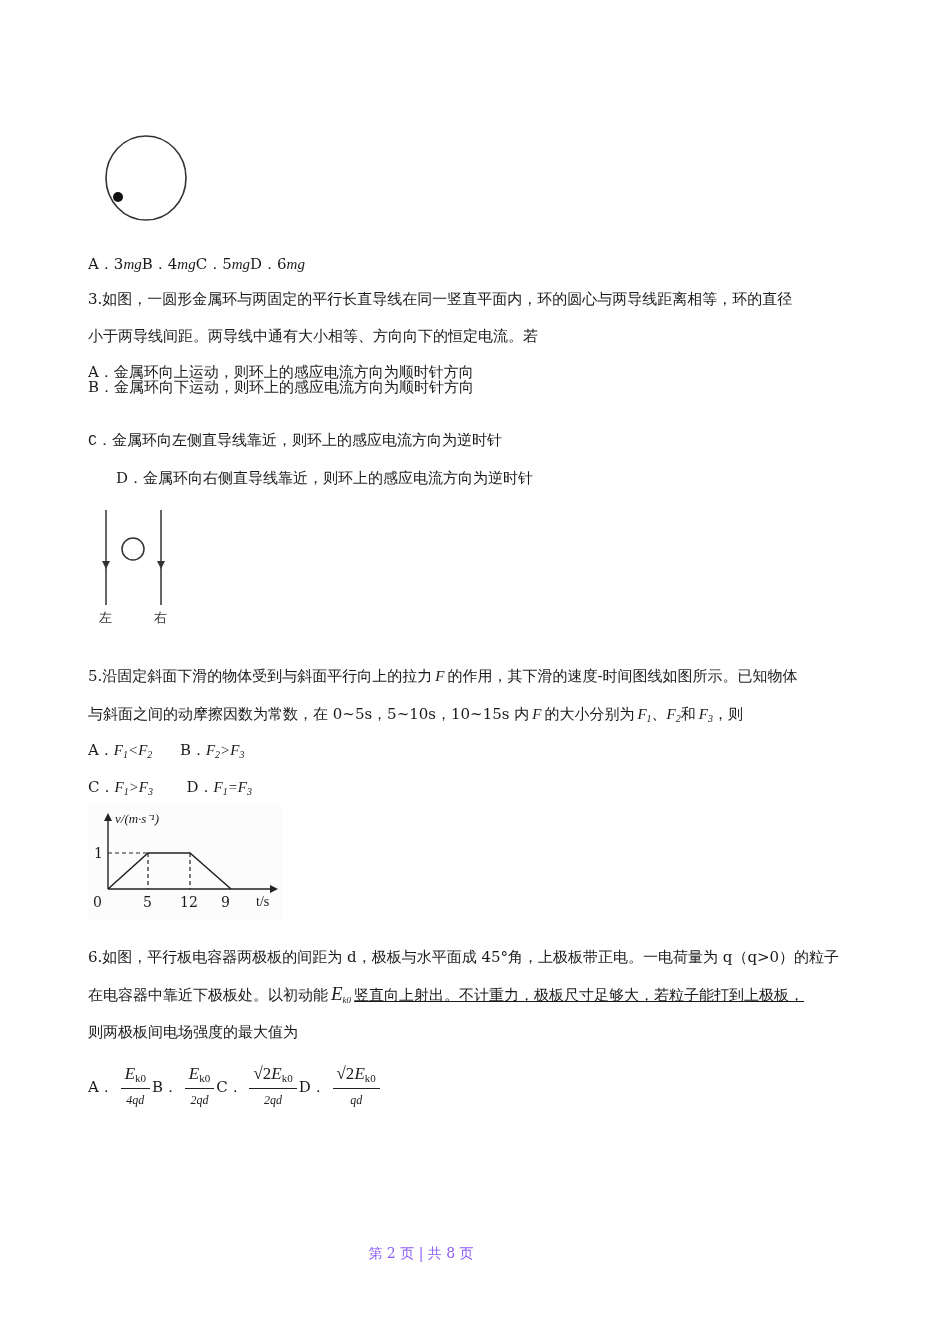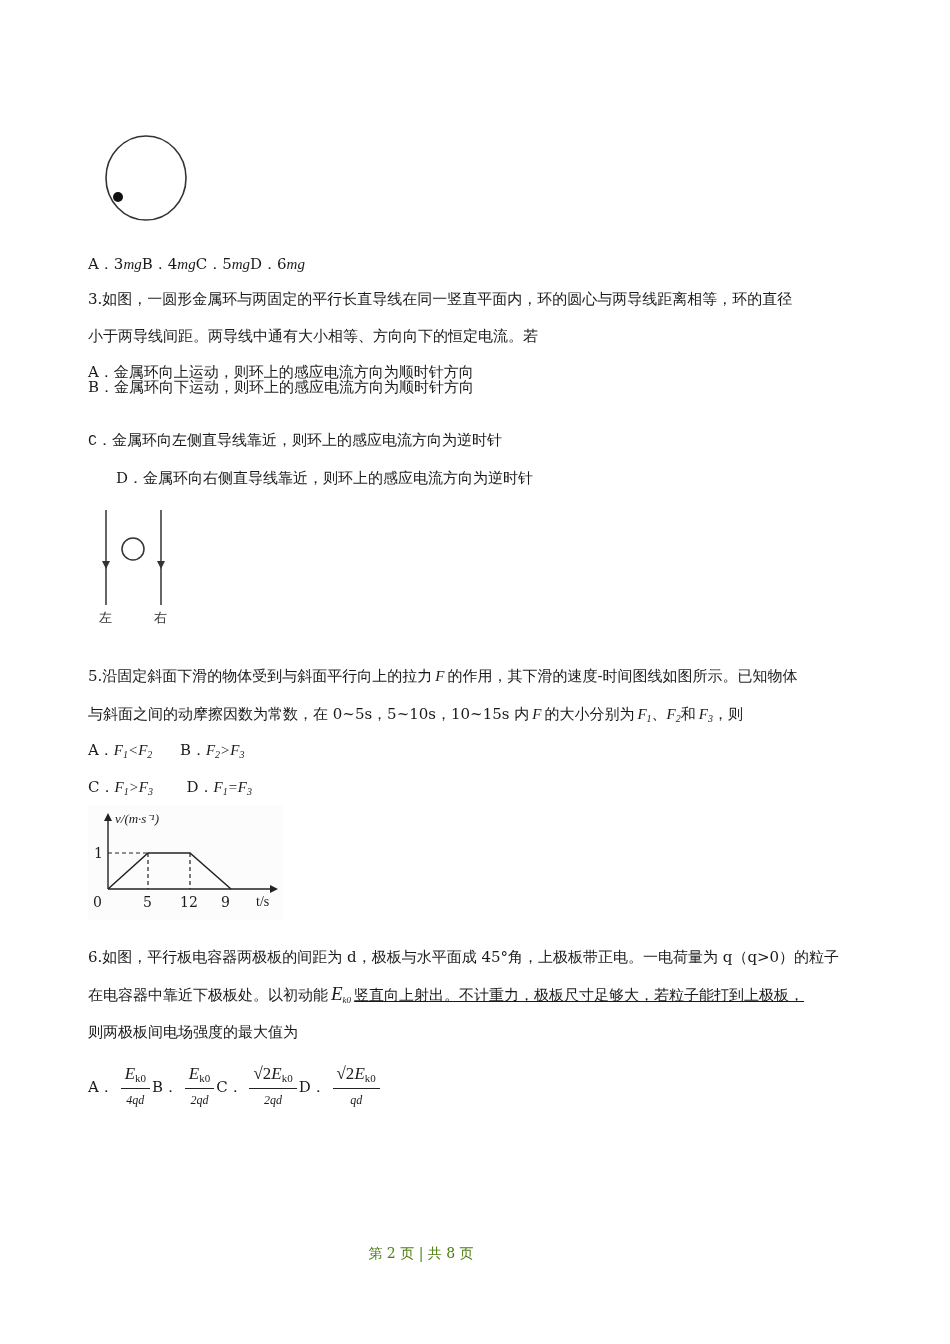--- a/index.html
+++ b/index.html
@@ -13,7 +13,7 @@
     .frac .num { display: block; padding: 0 4px; border-bottom: 1px solid #222; font-family: "Liberation Serif", serif; font-style: italic; font-size: 17px; line-height: 20px; }
     .frac .den { display: block; padding: 0 4px; font-family: "Liberation Serif", serif; font-style: italic; font-size: 12px; line-height: 22px; }
     .frac .num sub { font-style: normal; font-size: 11px; }
-    .footer { position: absolute; left: 0; width: 842px; top: 1245px; text-align: center; font-size: 14px; color: #4d7c0f; }
+    .footer { position: absolute; left: 0; width: 842px; top: 1245px; text-align: center; font-size: 14px; color: #8b5cf6; }
     .fig { position: absolute; }
   </style>
 </head>

